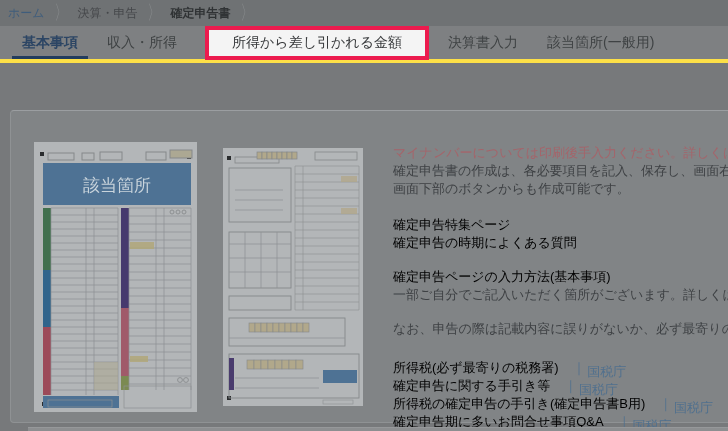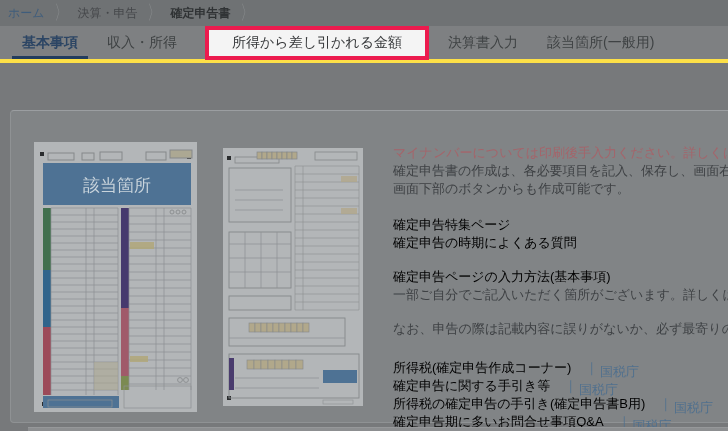--- a/index.html
+++ b/index.html
@@ -281,7 +281,7 @@
       <div class="tline" style="top:209px">なお、申告の際は記載内容に誤りがないか、必ず最寄りの税務署</div>
 
       <div class="tline extrow" style="top:244px">
-        <span class="link">所得税(確定申告作成コーナー)</span>
+        <span class="link">所得税(必ず最寄りの税務署)</span>
         <span class="divider">｜</span>
         <span class="source">国税庁</span>
       </div>

